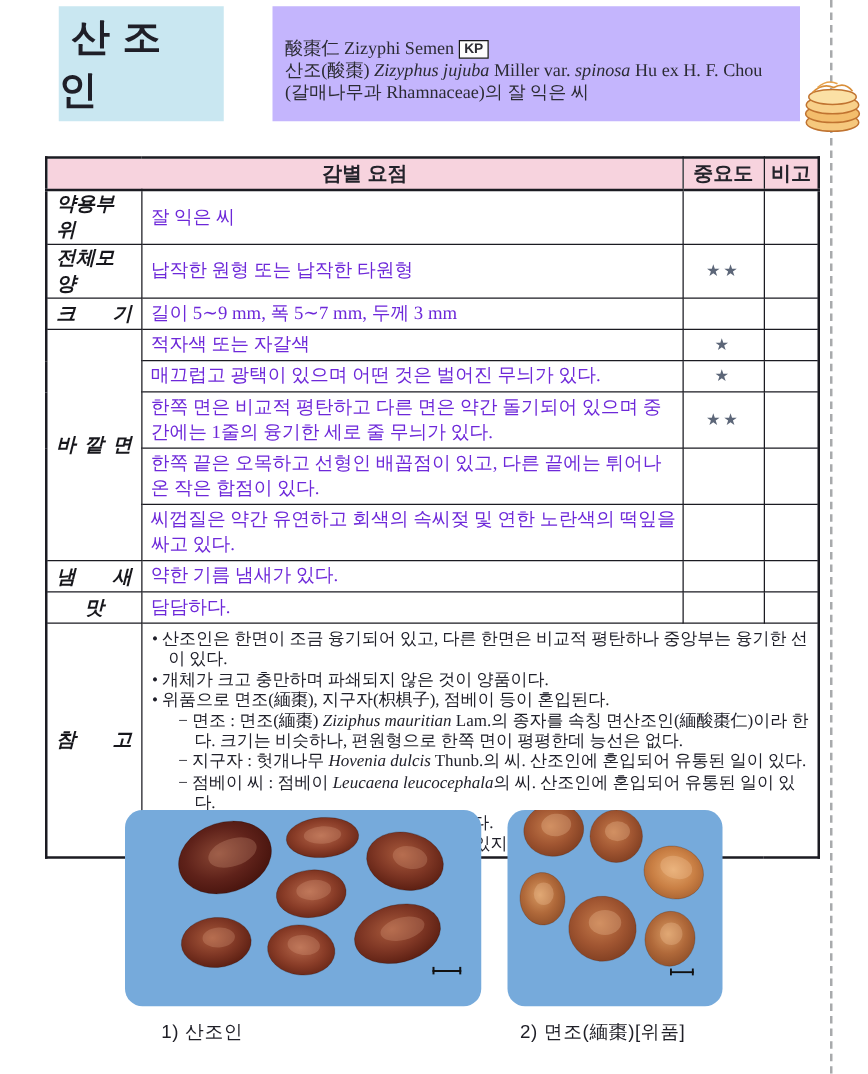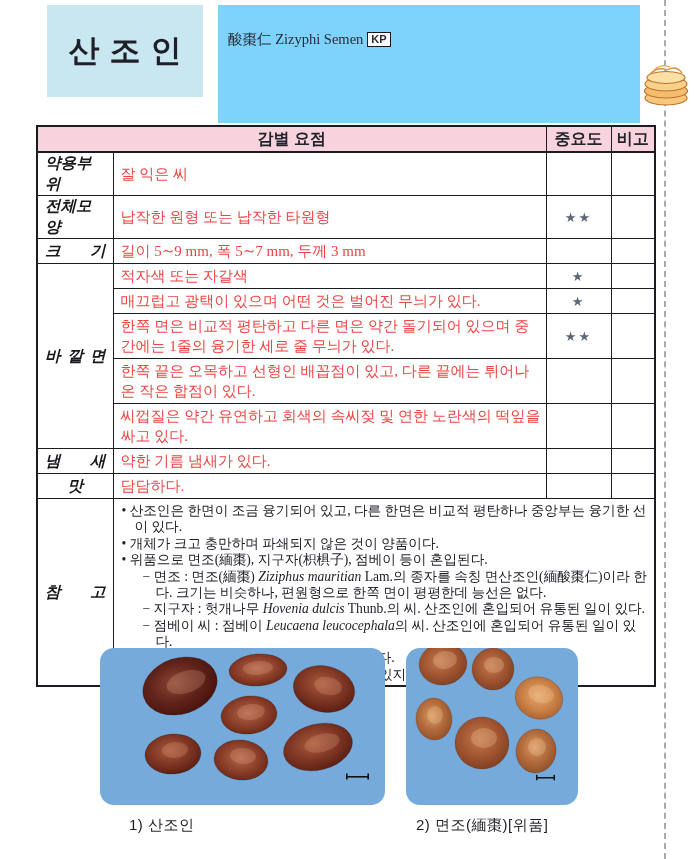--- a/index.html
+++ b/index.html
@@ -13,7 +13,7 @@
     border-left:2px dashed #a8aaac;}
   
   .title-box{
-    position:absolute;left:47px;top:5px;width:156px;height:92px;
+    position:absolute;left:47px;top:5px;width:132px;height:92px;
     background:#c9e7f1;display:flex;align-items:center;justify-content:center;
     font-family:"Liberation Sans","DejaVu Sans",sans-serif;
     font-weight:bold;font-size:31px;letter-spacing:10px;text-indent:10px;

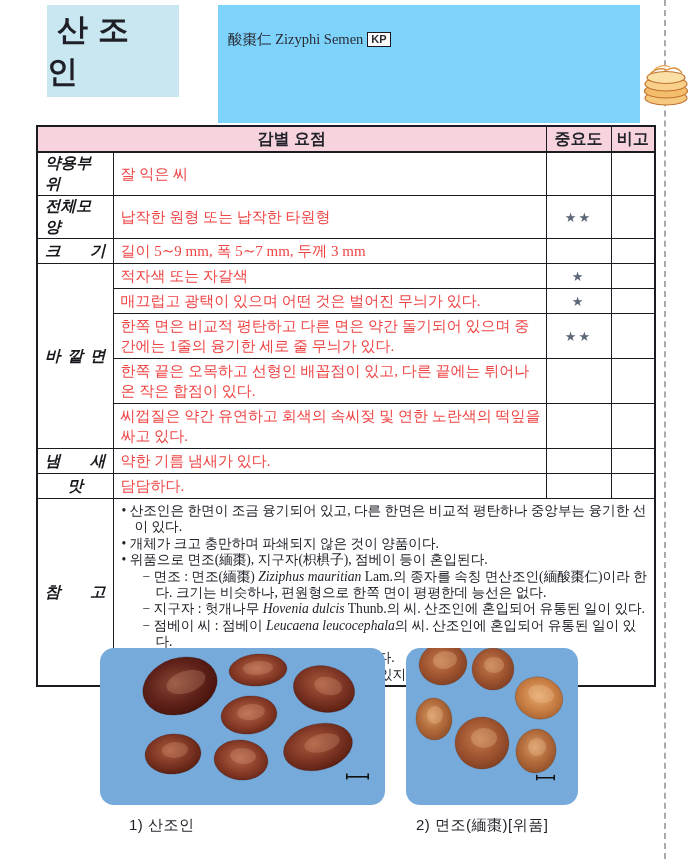--- a/index.html
+++ b/index.html
@@ -20,8 +20,8 @@
     color:#1f1f28;
   }
   .info-box{
-    position:absolute;left:218px;top:5px;width:422px;height:118px;
-    background:#7dd3fc;box-sizing:border-box;padding:26px 8px 0 10px;
+    position:absolute;left:218px;top:5px;width:422px;height:92px;
+    background:#c4b5fd;box-sizing:border-box;padding:26px 8px 0 10px;
     font-size:14.5px;line-height:17.5px;color:#2b2b33;
   }
   .kp-badge{

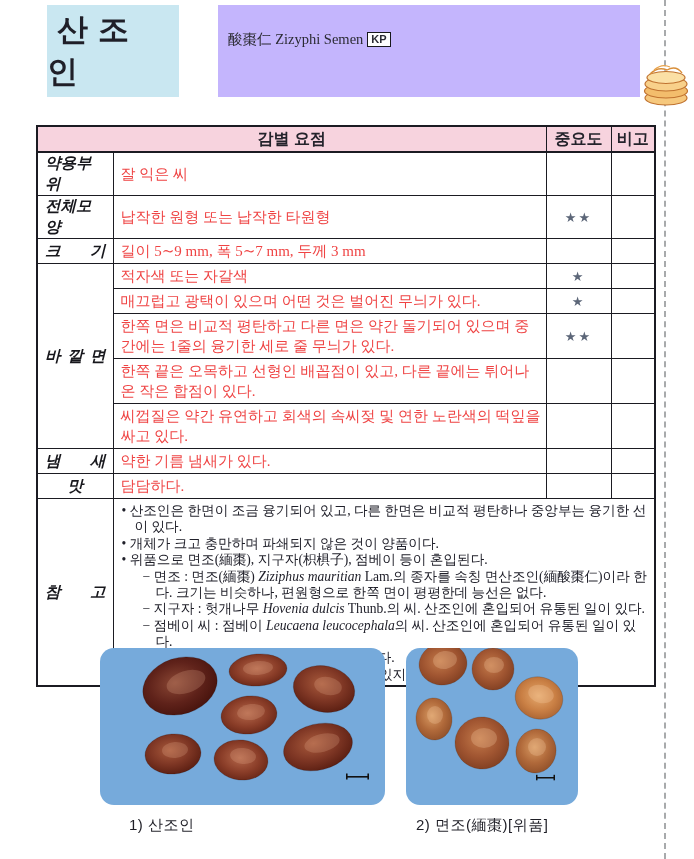--- a/index.html
+++ b/index.html
@@ -102,6 +102,9 @@
 <div class="info-box">
   <div>
     <span>酸棗仁 Zizyphi Semen</span><span class="kp-badge">KP</span>
+  </div>
+  <div>
+    <span>산조(酸棗) </span><span class="it">Zizyphus jujuba</span><span> Miller var. </span><span class="it">spinosa</span><span> Hu ex H. F. Chou</span>
   </div>
 </div>
 

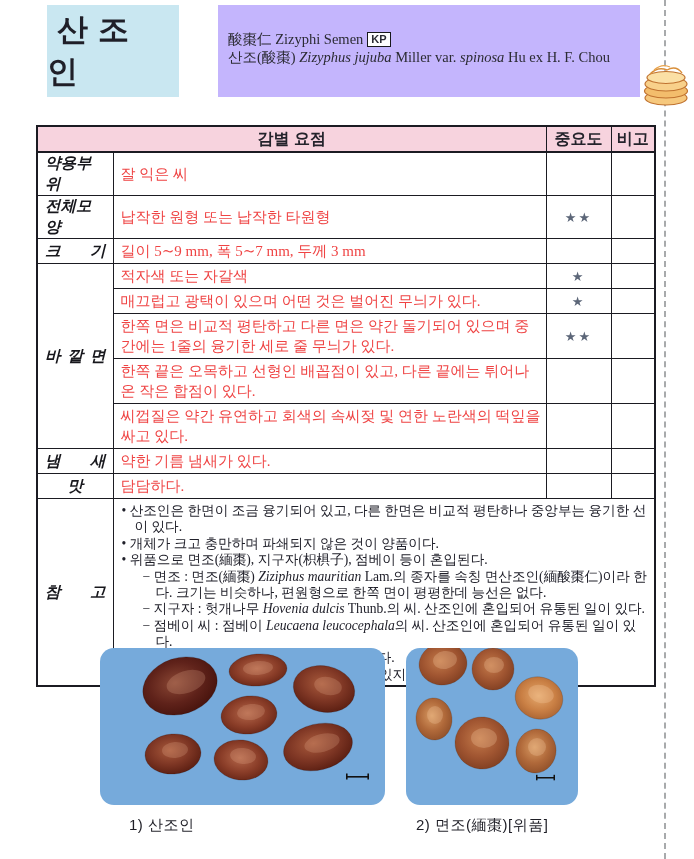--- a/index.html
+++ b/index.html
@@ -106,6 +106,7 @@
   <div>
     <span>산조(酸棗) </span><span class="it">Zizyphus jujuba</span><span> Miller var. </span><span class="it">spinosa</span><span> Hu ex H. F. Chou</span>
   </div>
+  <div>(갈매나무과 Rhamnaceae)의 잘 익은 씨</div>
 </div>
 
 <table class="id-table">

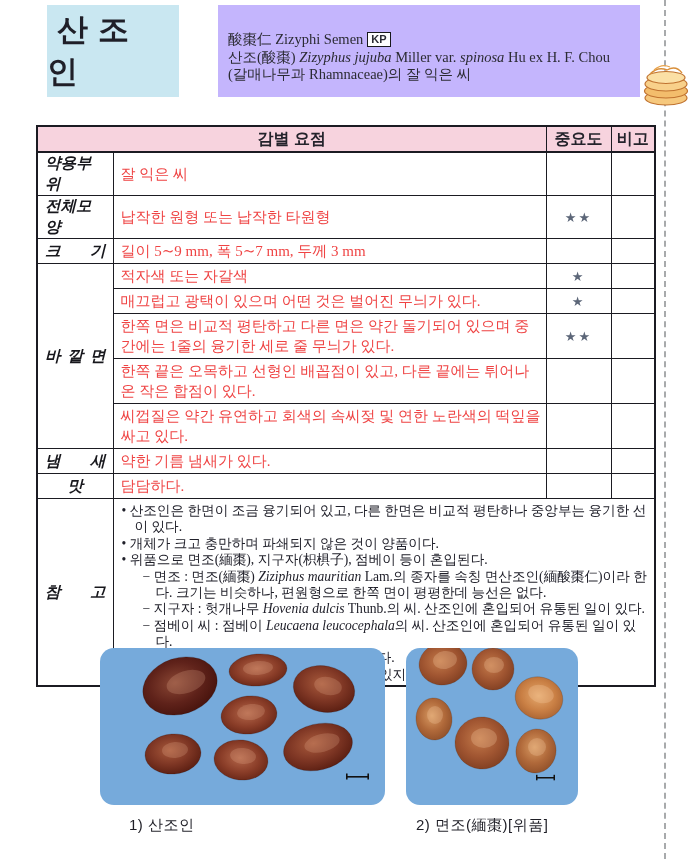--- a/index.html
+++ b/index.html
@@ -55,7 +55,7 @@
   }
   .lbl.center{text-align:center;text-align-last:center;}
   .cell-text{font-size:15px;line-height:20px;padding:2px 4px 2px 7px;
-    vertical-align:middle;color:#ef4444;}
+    vertical-align:middle;color:#6d28d9;}
   .stars{text-align:center;vertical-align:middle;
     font-family:"DejaVu Sans",sans-serif;font-size:13px;letter-spacing:2px;
     color:#5c6678;padding:0;}

